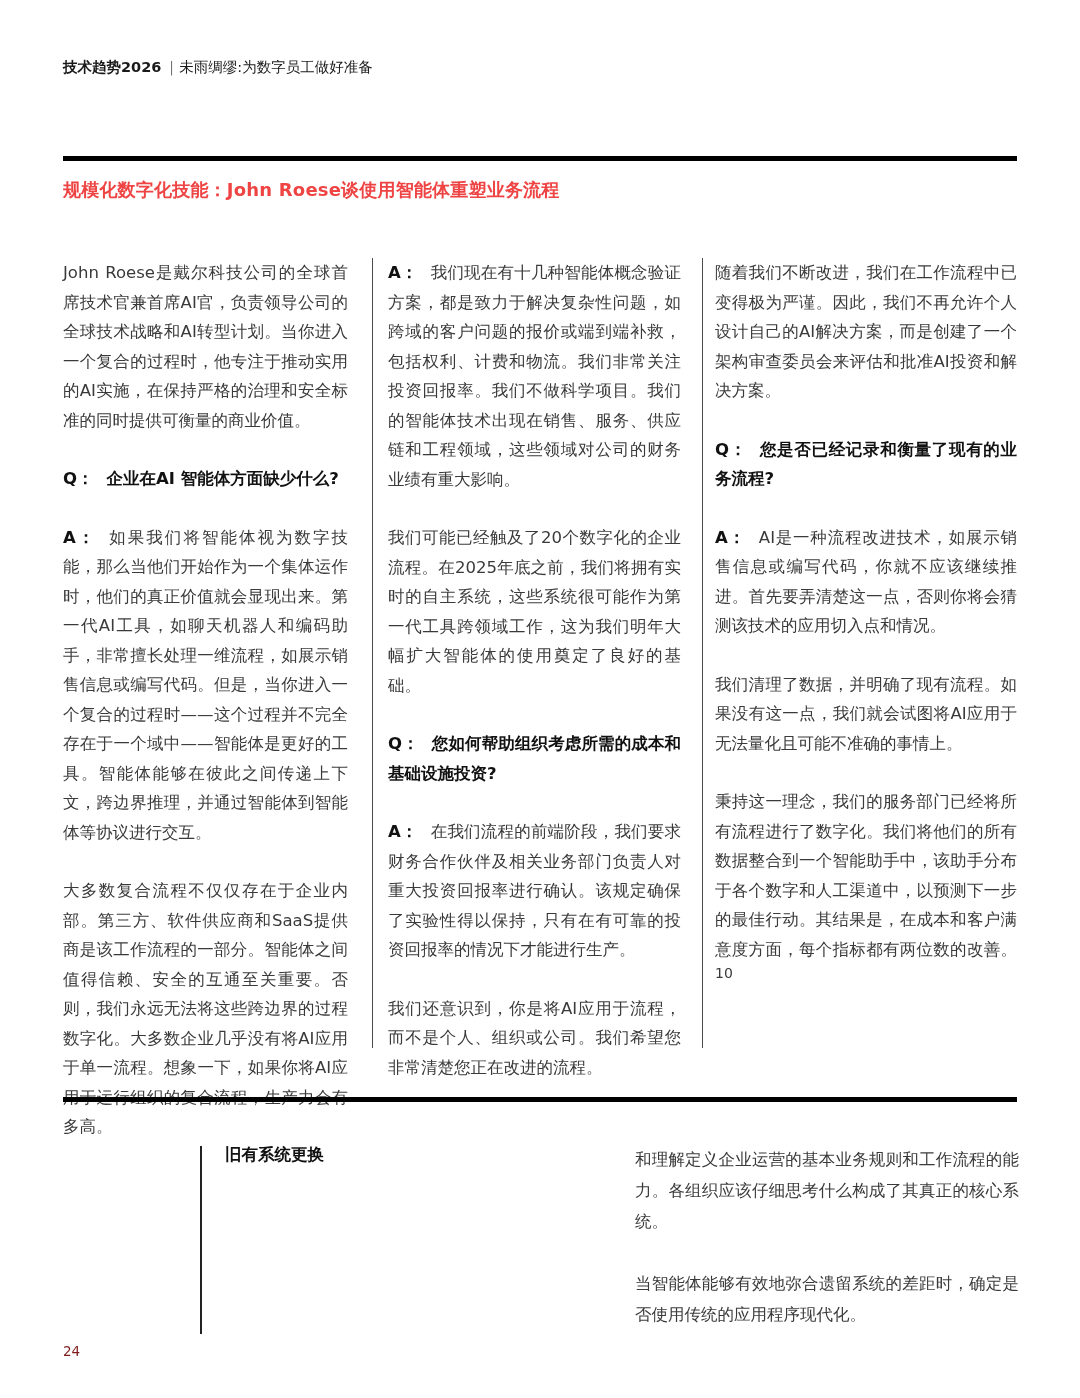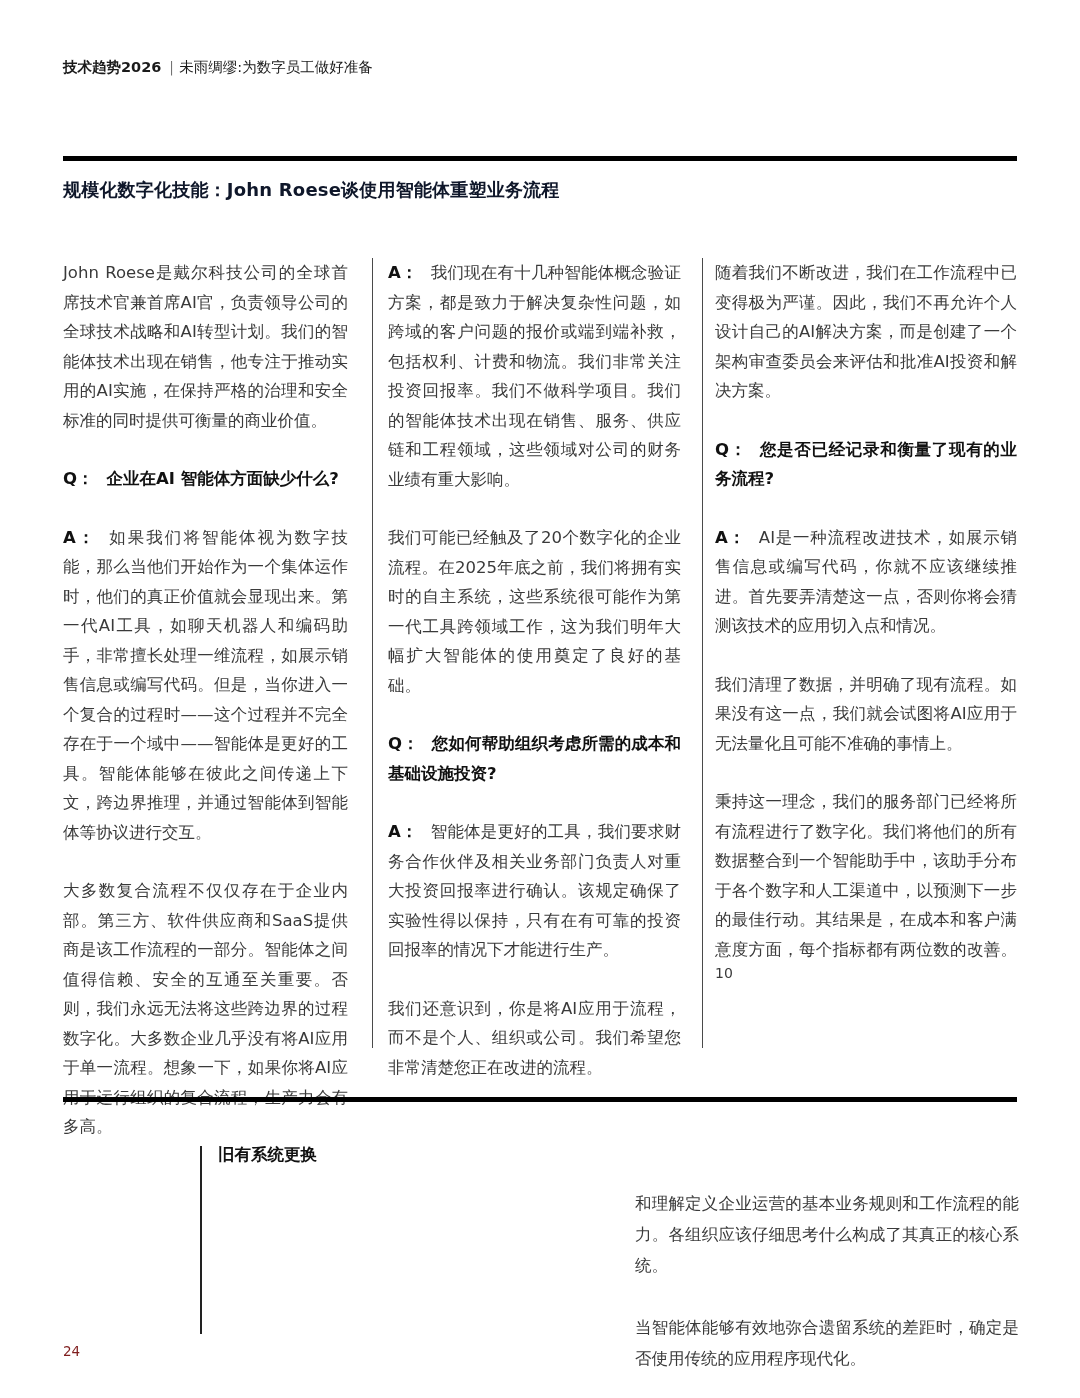--- a/index.html
+++ b/index.html
@@ -23,7 +23,7 @@
   .rule-bottom { top:1097px; }
   .section-title {
     position:absolute; left:63px; top:178px;
-    font-size:18px; font-weight:bold; color:#0f172a;
+    font-size:18px; font-weight:bold; color:#ef4444;
     letter-spacing:0.2px;
   }
   .columns { position:absolute; left:63px; top:258px; width:954px; height:792px; }

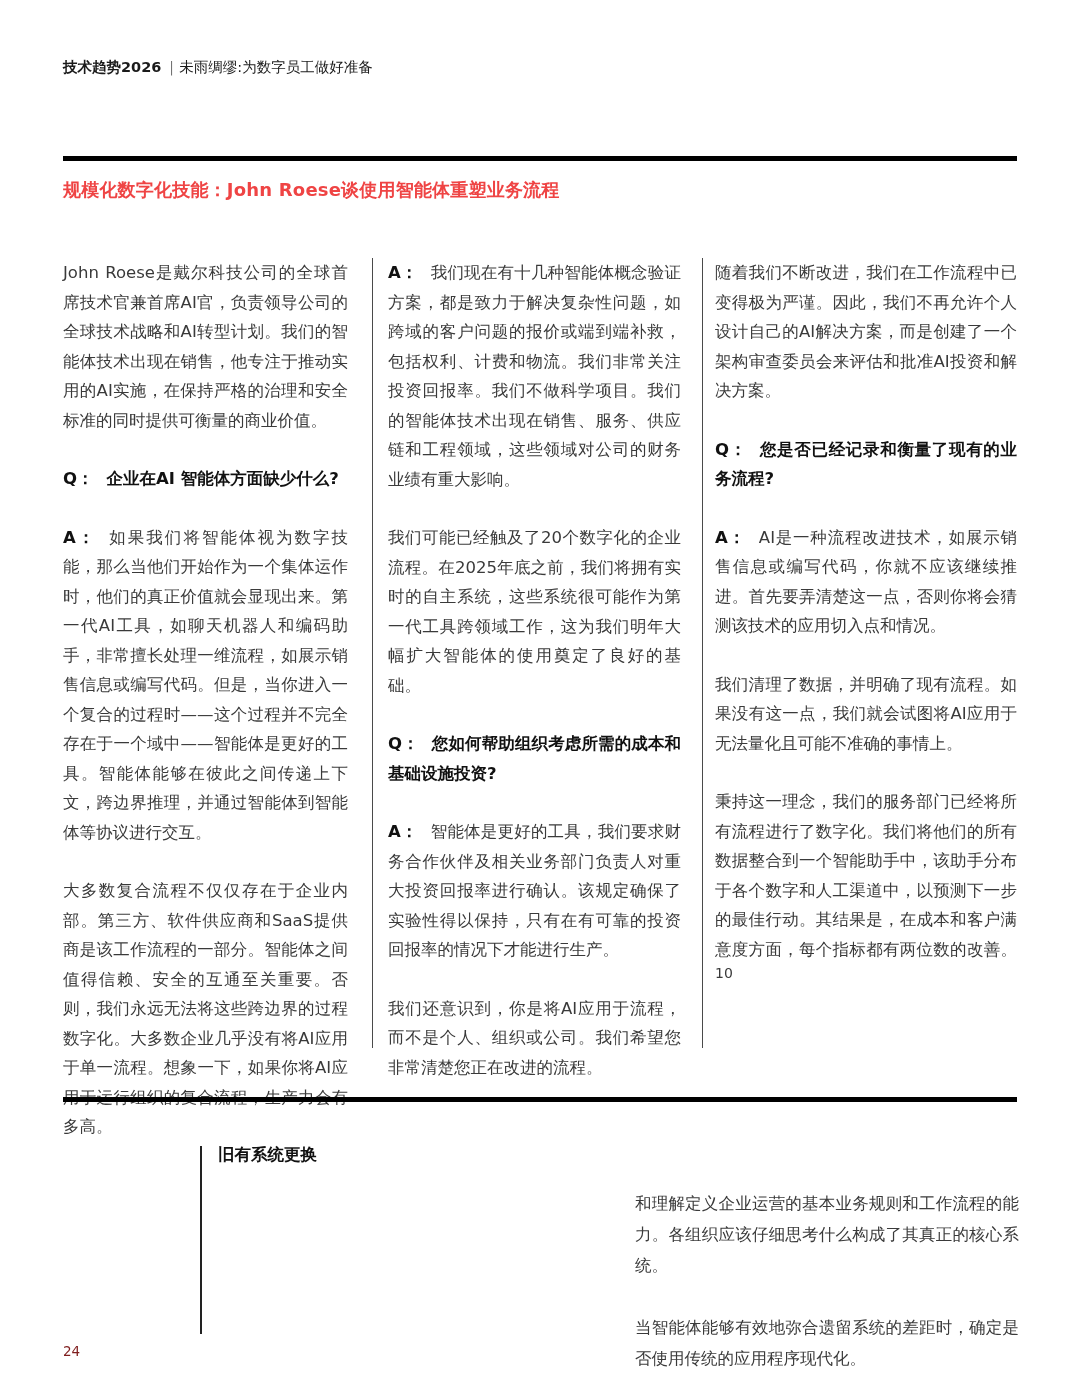--- a/index.html
+++ b/index.html
@@ -70,7 +70,7 @@
     <div class="vdivider vd-2"></div>
 
     <div class="col col-1">
-      <p>John Roese是戴尔科技公司的全球首席技术官兼首席AI官，负责领导公司的全球技术战略和AI转型计划。我们的智能体技术出现在销售，他专注于推动实用的AI实施，在保持严格的治理和安全标准的同时提供可衡量的商业价值。</p>
+      <p>John Roese是戴尔科技公司的全球首席技术官兼首席AI官，负责领导公司的全球技术战略和AI转型计划。当你进入一个复合的过程时，他专注于推动实用的AI实施，在保持严格的治理和安全标准的同时提供可衡量的商业价值。</p>
       <p class="qa-q"><span class="qa-label">Q：</span><span>企业在AI 智能体方面缺少什么?</span></p>
       <p><span class="qa-label">A：</span><span>如果我们将智能体视为数字技能，那么当他们开始作为一个集体运作时，他们的真正价值就会显现出来。第一代AI工具，如聊天机器人和编码助手，非常擅长处理一维流程，如展示销售信息或编写代码。但是，当你进入一个复合的过程时——这个过程并不完全存在于一个域中——智能体是更好的工具。智能体能够在彼此之间传递上下文，跨边界推理，并通过智能体到智能体等协议进行交互。</span></p>
       <p>大多数复合流程不仅仅存在于企业内部。第三方、软件供应商和SaaS提供商是该工作流程的一部分。智能体之间值得信赖、安全的互通至关重要。否则，我们永远无法将这些跨边界的过程数字化。大多数企业几乎没有将AI应用于单一流程。想象一下，如果你将AI应用于运行组织的复合流程，生产力会有多高。</p>

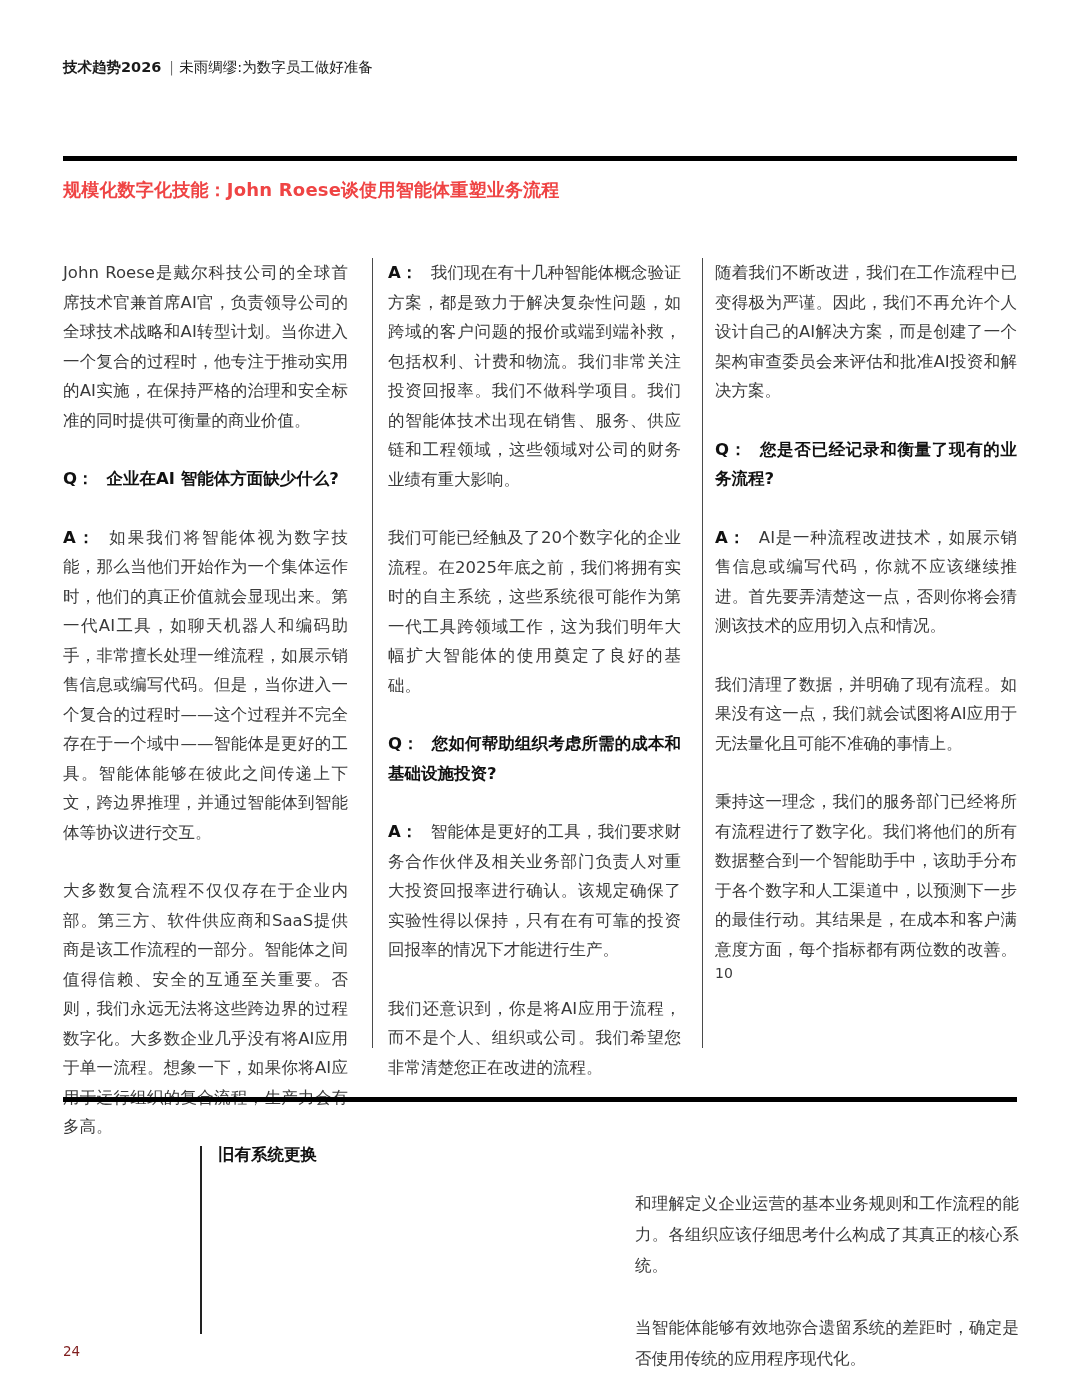--- a/index.html
+++ b/index.html
@@ -80,7 +80,7 @@
       <p><span class="qa-label">A：</span><span>我们现在有十几种智能体概念验证方案，都是致力于解决复杂性问题，如跨域的客户问题的报价或端到端补救，包括权利、计费和物流。我们非常关注投资回报率。我们不做科学项目。我们的智能体技术出现在销售、服务、供应链和工程领域，这些领域对公司的财务业绩有重大影响。</span></p>
       <p>我们可能已经触及了20个数字化的企业流程。在2025年底之前，我们将拥有实时的自主系统，这些系统很可能作为第一代工具跨领域工作，这为我们明年大幅扩大智能体的使用奠定了良好的基础。</p>
       <p class="qa-q"><span class="qa-label">Q：</span><span>您如何帮助组织考虑所需的成本和基础设施投资?</span></p>
-      <p><span class="qa-label">A：</span><span>智能体是更好的工具，我们要求财务合作伙伴及相关业务部门负责人对重大投资回报率进行确认。该规定确保了实验性得以保持，只有在有可靠的投资回报率的情况下才能进行生产。</span></p>
+      <p><span class="qa-label">A：</span><span>在我们流程的前端阶段，我们要求财务合作伙伴及相关业务部门负责人对重大投资回报率进行确认。该规定确保了实验性得以保持，只有在有可靠的投资回报率的情况下才能进行生产。</span></p>
       <p>我们还意识到，你是将AI应用于流程，而不是个人、组织或公司。我们希望您非常清楚您正在改进的流程。</p>
     </div>
 

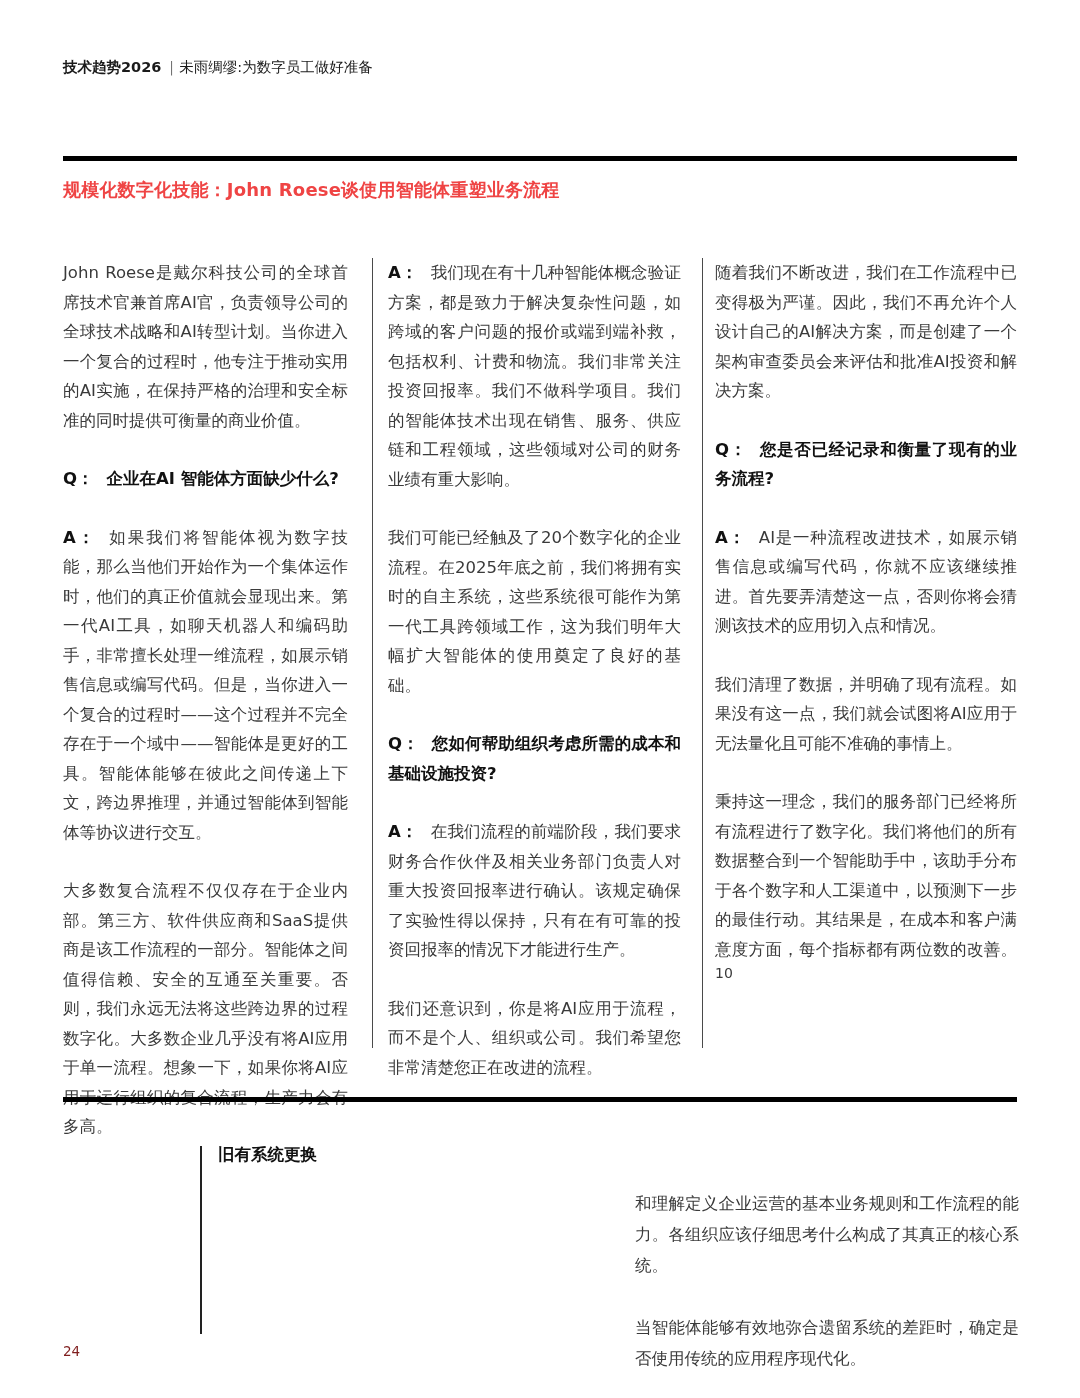--- a/index.html
+++ b/index.html
@@ -40,7 +40,7 @@
   sup.fn { font-size:14px; vertical-align:super; line-height:0; color:#3a3a3a; }
   .bottom { position:absolute; left:0; top:1140px; width:1080px; }
   .sidebar-line { position:absolute; left:200px; top:6px; width:2px; height:188px; background:#222222; }
-  .sidebar { position:absolute; left:218px; top:4px; width:372px; }
+  .sidebar { position:absolute; left:225px; top:4px; width:372px; }
   .sidebar-title { font-size:16.5px; font-weight:bold; color:#111111; margin-bottom:33px; }
   .sidebar-text, .bottom-right-text { font-size:16.5px; line-height:31px; color:#3a3a3a; text-align:justify;margin-top:44px; }
   .bottom-right { position:absolute; left:635px; top:4px; width:384px; }

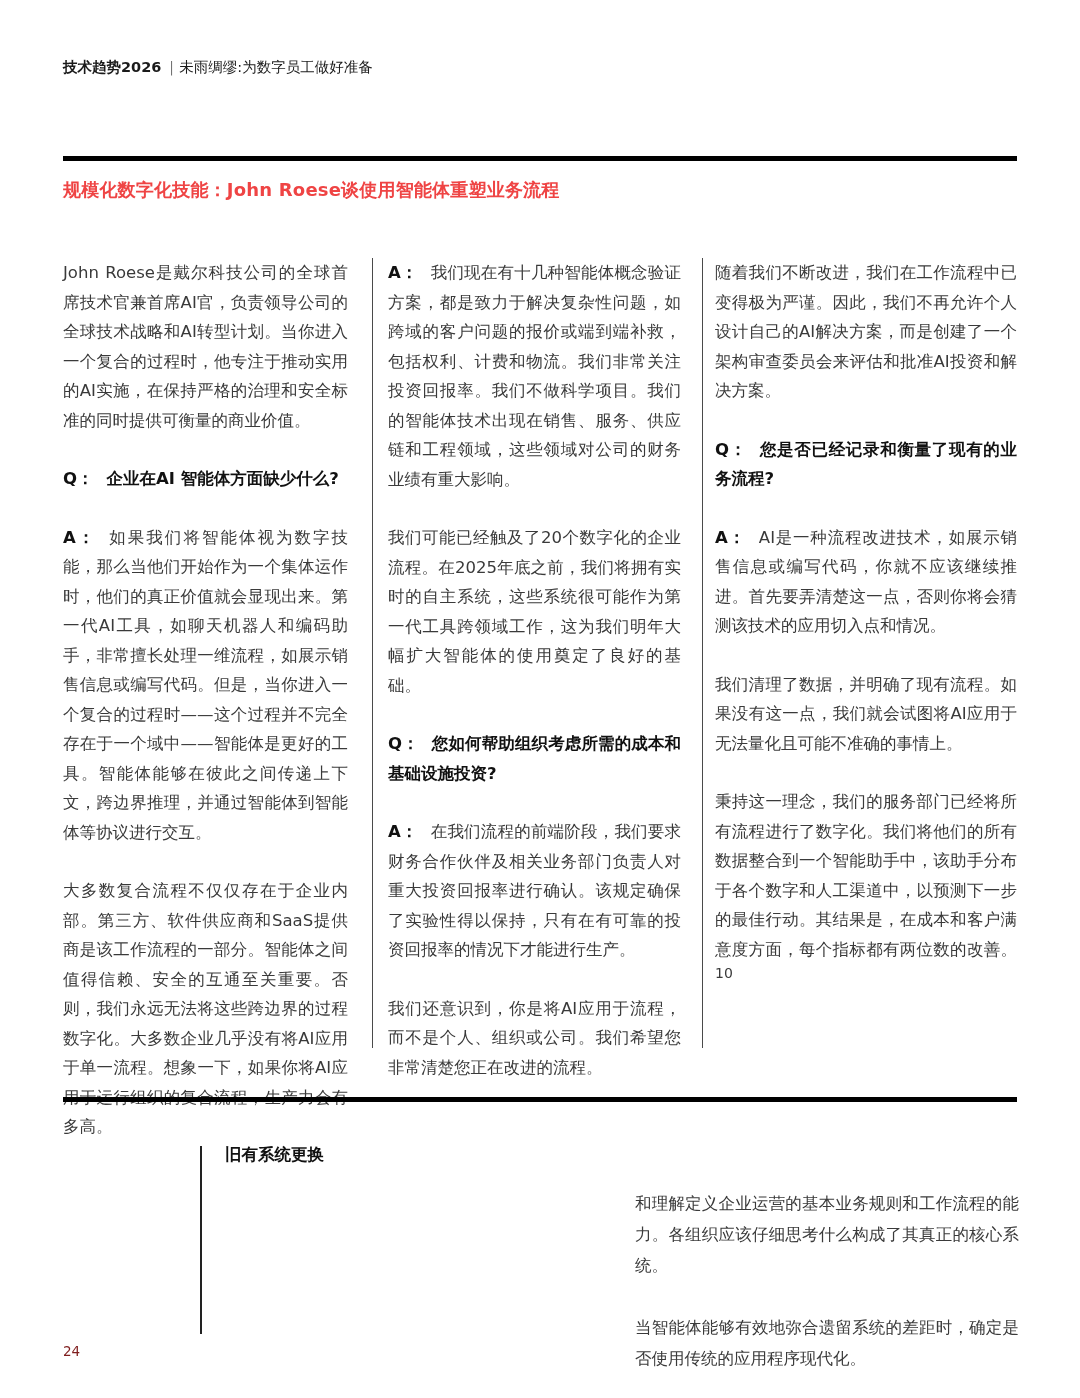--- a/index.html
+++ b/index.html
@@ -42,7 +42,7 @@
   .sidebar-line { position:absolute; left:200px; top:6px; width:2px; height:188px; background:#222222; }
   .sidebar { position:absolute; left:225px; top:4px; width:372px; }
   .sidebar-title { font-size:16.5px; font-weight:bold; color:#111111; margin-bottom:33px; }
-  .sidebar-text, .bottom-right-text { font-size:16.5px; line-height:31px; color:#3a3a3a; text-align:justify;margin-top:44px; }
+  .sidebar-text, .bottom-right-text { font-size:16.5px; line-height:31px; color:#3a3a3a; text-align:justify; }
   .bottom-right { position:absolute; left:635px; top:4px; width:384px; }
   .bottom-right-text p { margin-bottom:31px; }
   a.report-link { text-decoration:none; cursor:pointer; }

